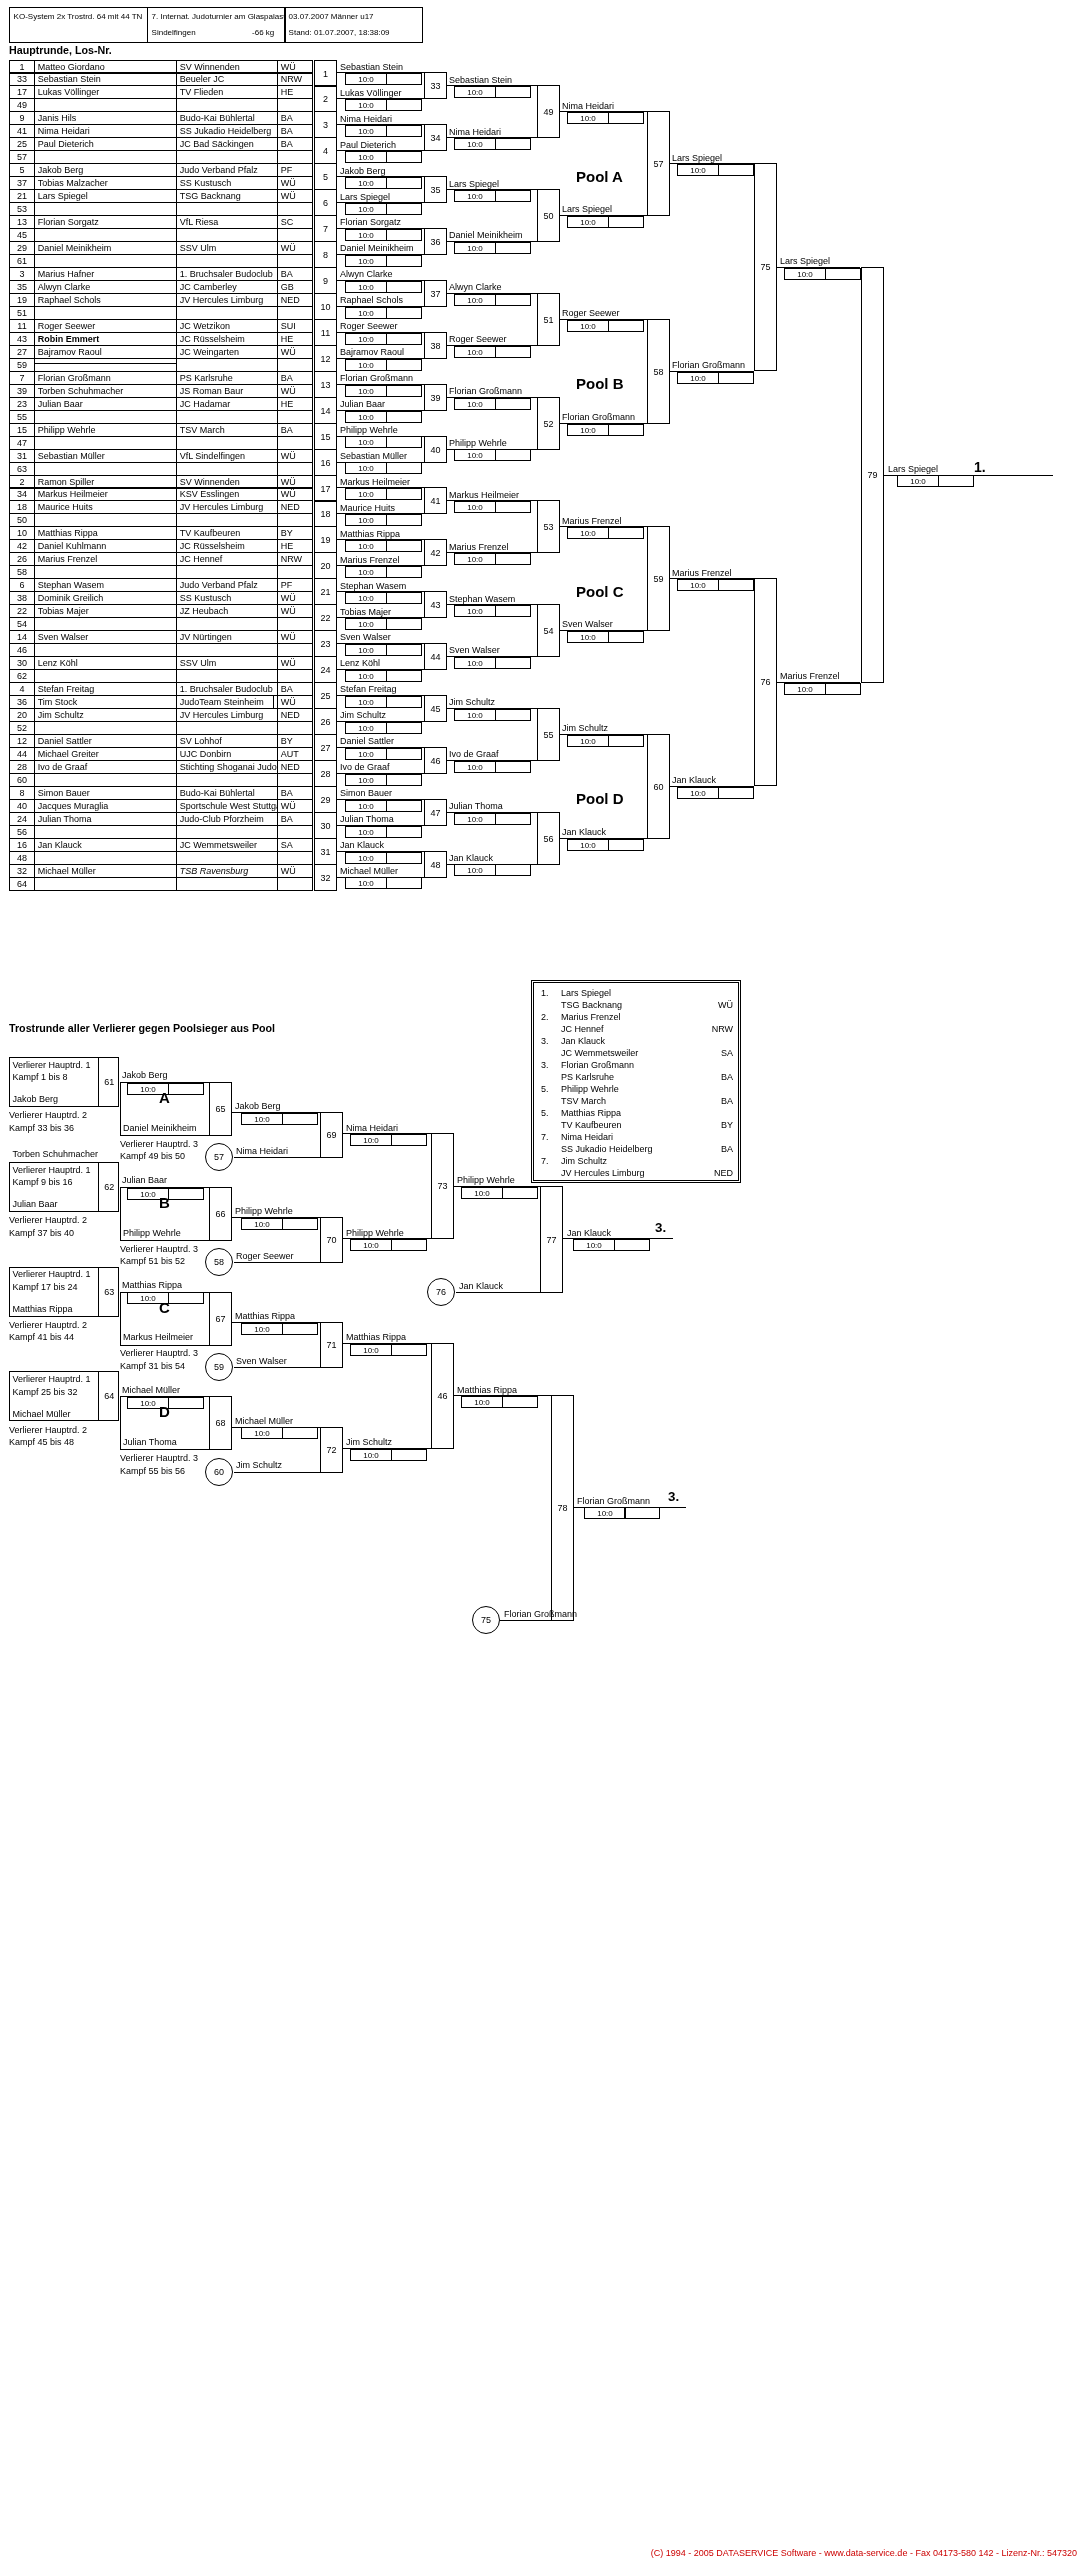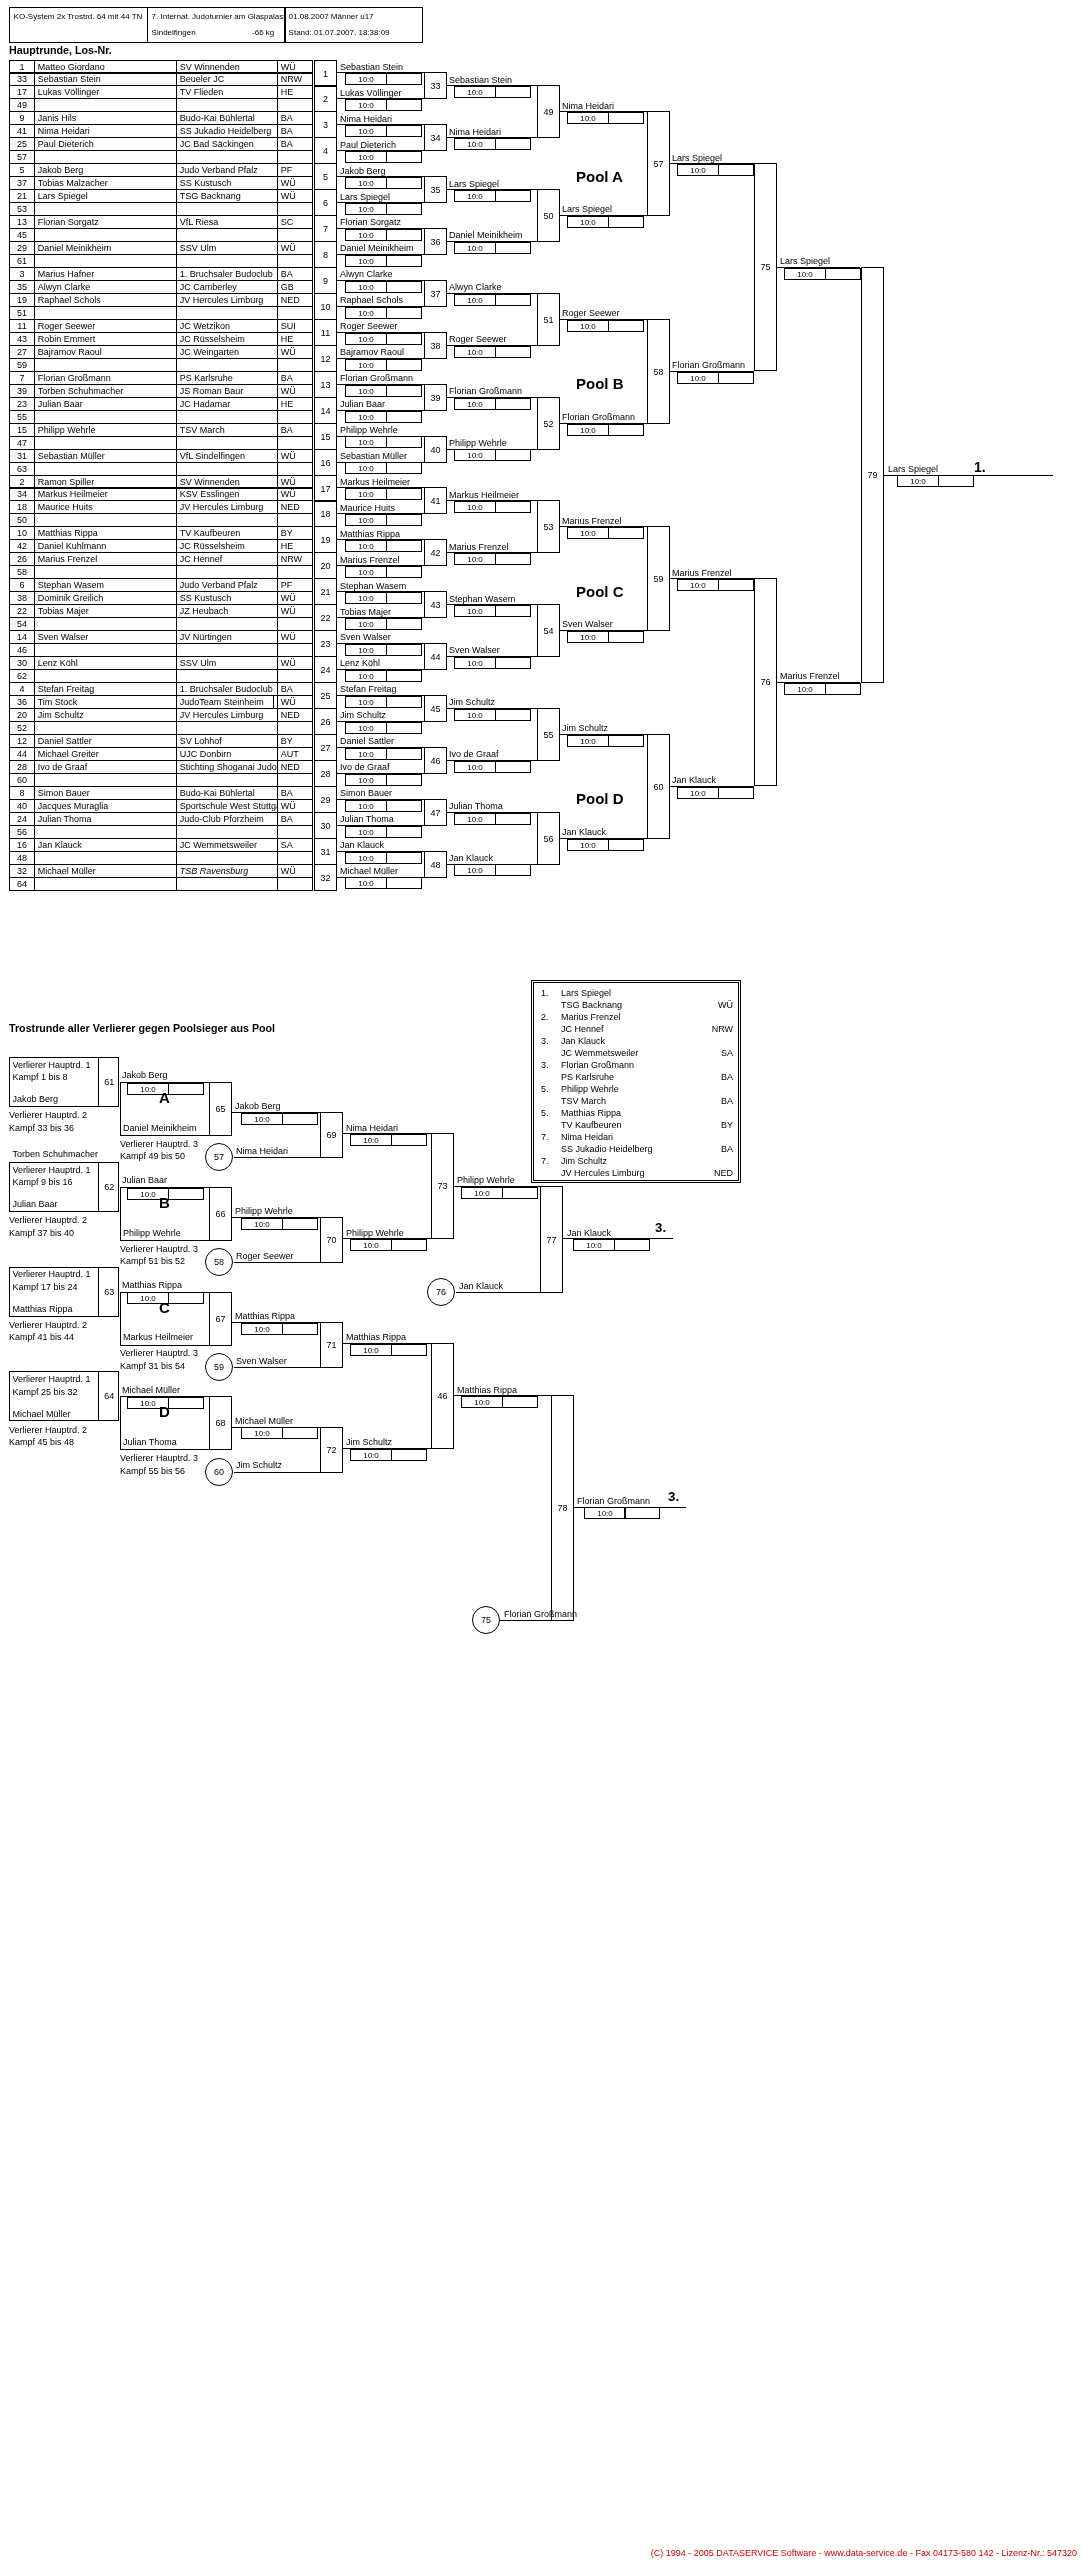--- a/index.html
+++ b/index.html
@@ -41,7 +41,7 @@
     <div class="a t9" style="right:10.7px;top:20.4px;">-66 kg</div>
   </div>
   <div class="a hdrbox" style="left:284px;top:7px;width:139px;height:36px;">
-    <div class="a t9" style="left:3.6px;top:4.4px;">01.08.2007   Männer u17</div>
+    <div class="a t9" style="left:3.6px;top:4.4px;">03.07.2007   Männer u17</div>
     <div class="a t9" style="left:3.6px;top:20.4px;">Stand: 01.07.2007, 18:38:09</div>
   </div>
 

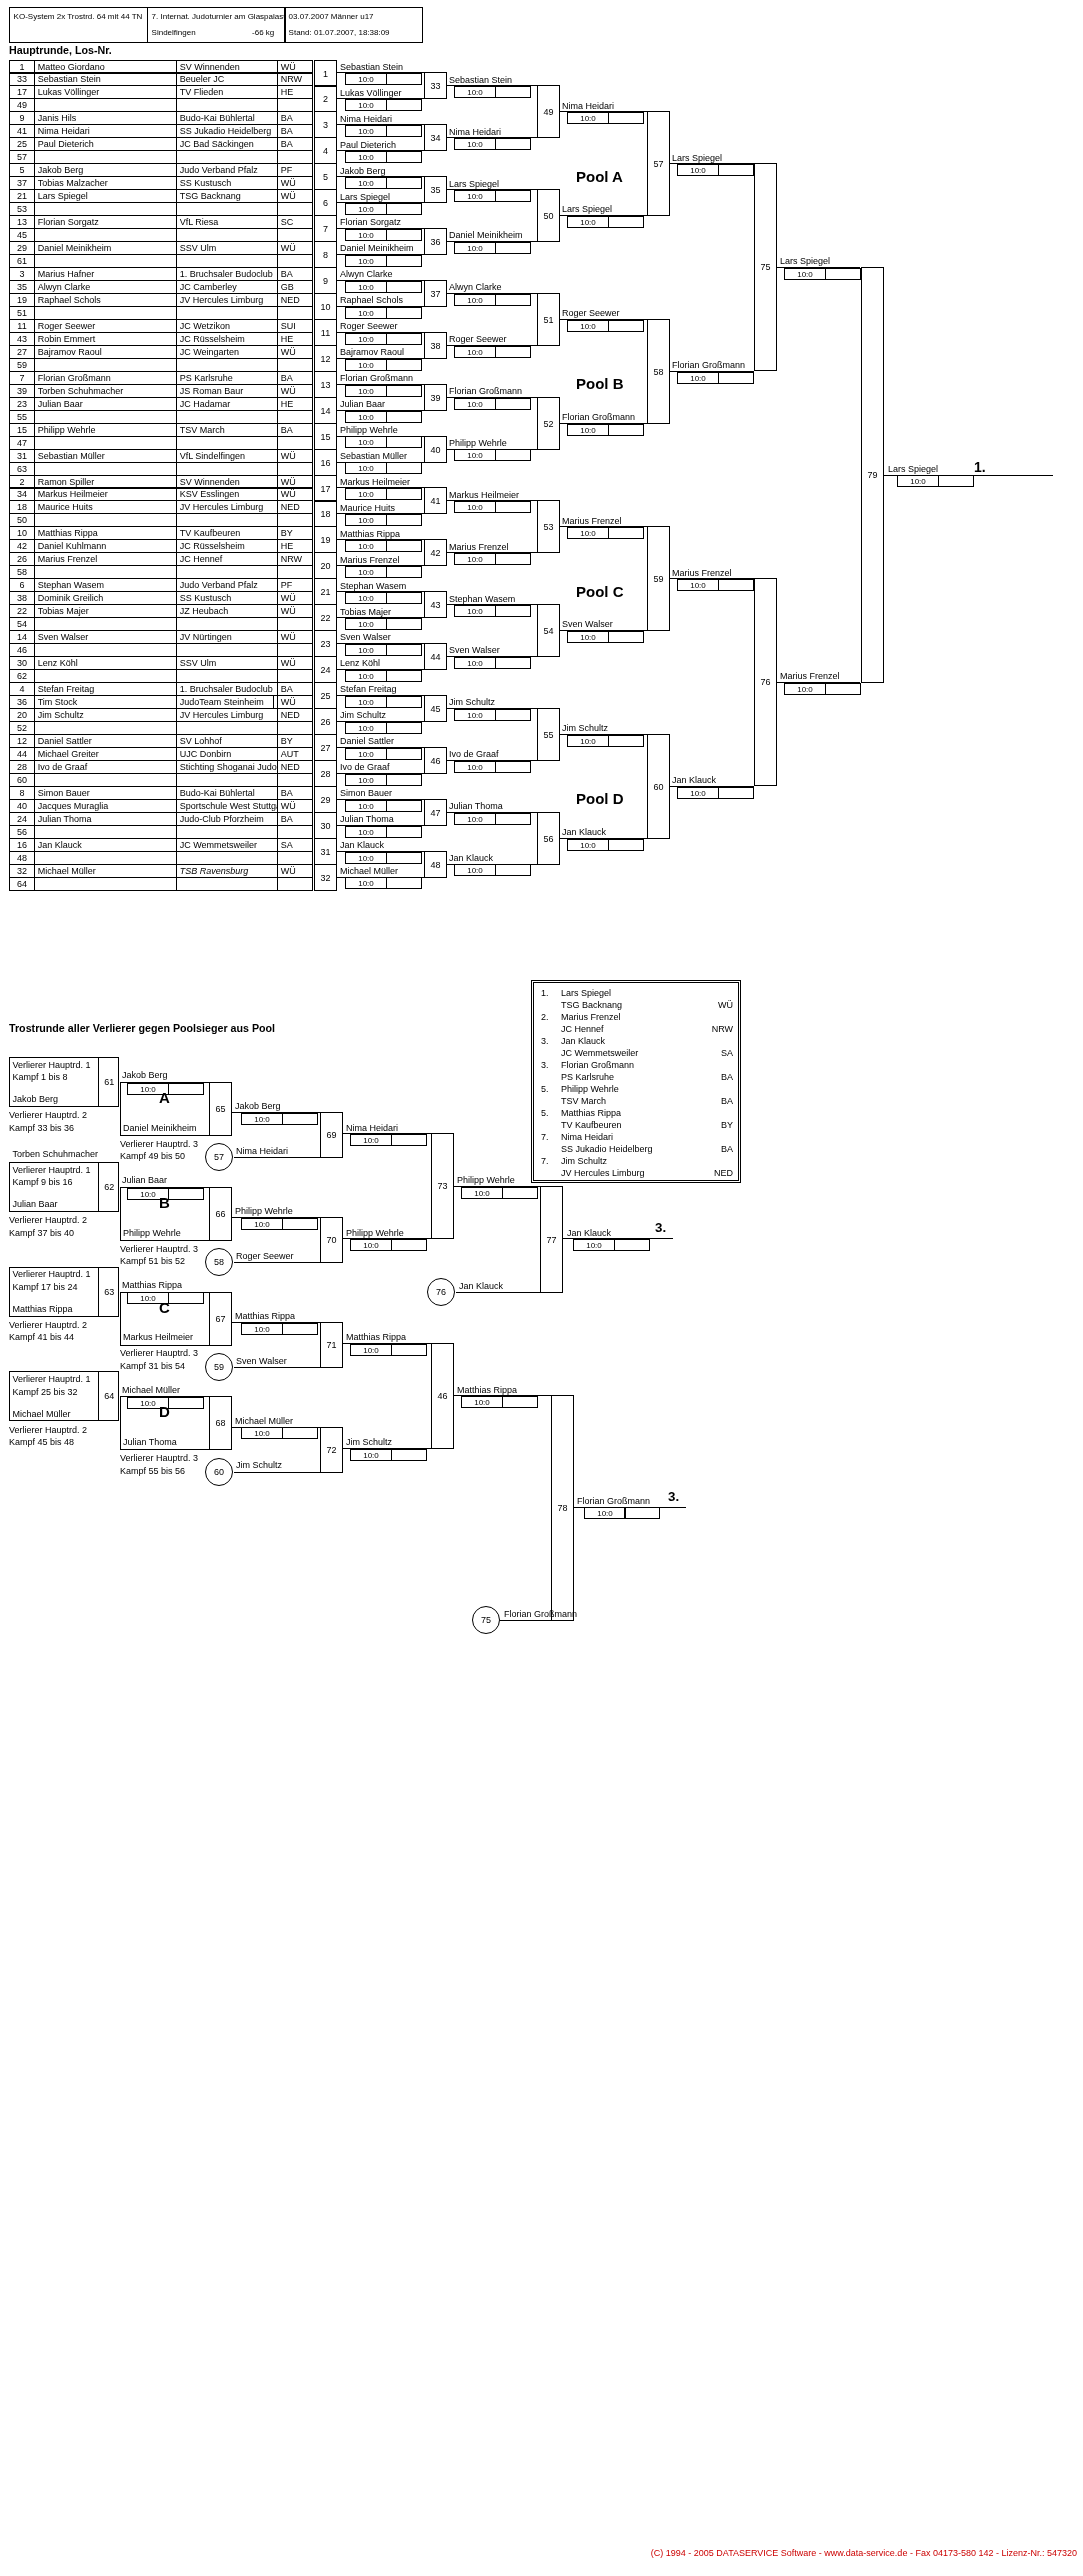--- a/index.html
+++ b/index.html
@@ -133,7 +133,7 @@
       <div class="a tc" style="left: 176px; top: 319px; width: 102px; height: 14px;">JC Wetzikon</div>
       <div class="a tc" style="left: 277px; top: 319px; width: 36px; height: 14px;">SUI</div>
       <div class="a num" style="left: 9px; top: 332px; width: 26px; height: 14px;">43</div>
-      <div class="a tc" style="left: 34px; top: 332px; width: 143px; height: 14px;">Robin Emmert</div>
+      <div class="a tc" style="left: 34px; top: 332px; width: 143px; height: 32px; font-weight: bold;">Robin Emmert</div>
       <div class="a tc" style="left: 176px; top: 332px; width: 102px; height: 14px;">JC Rüsselsheim</div>
       <div class="a tc" style="left: 277px; top: 332px; width: 36px; height: 14px;">HE</div>
       <div class="a num" style="left: 9px; top: 345px; width: 26px; height: 14px;">27</div>

